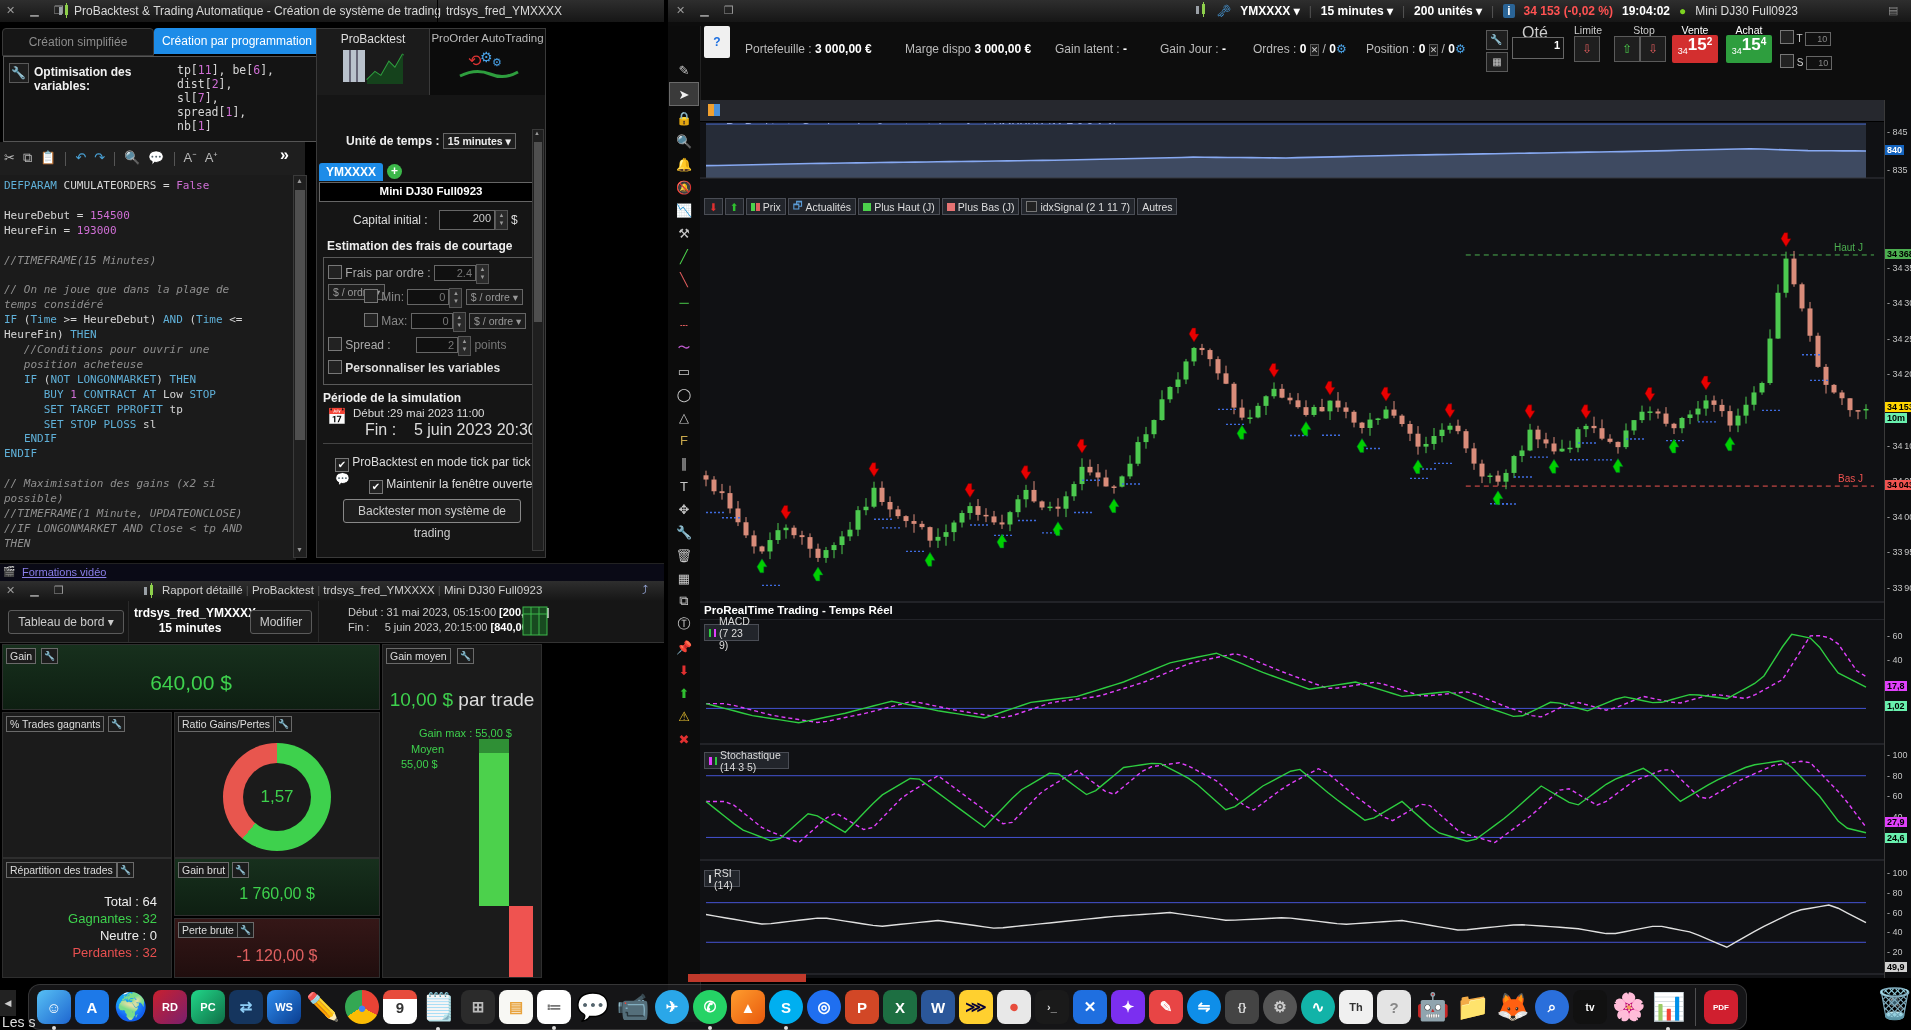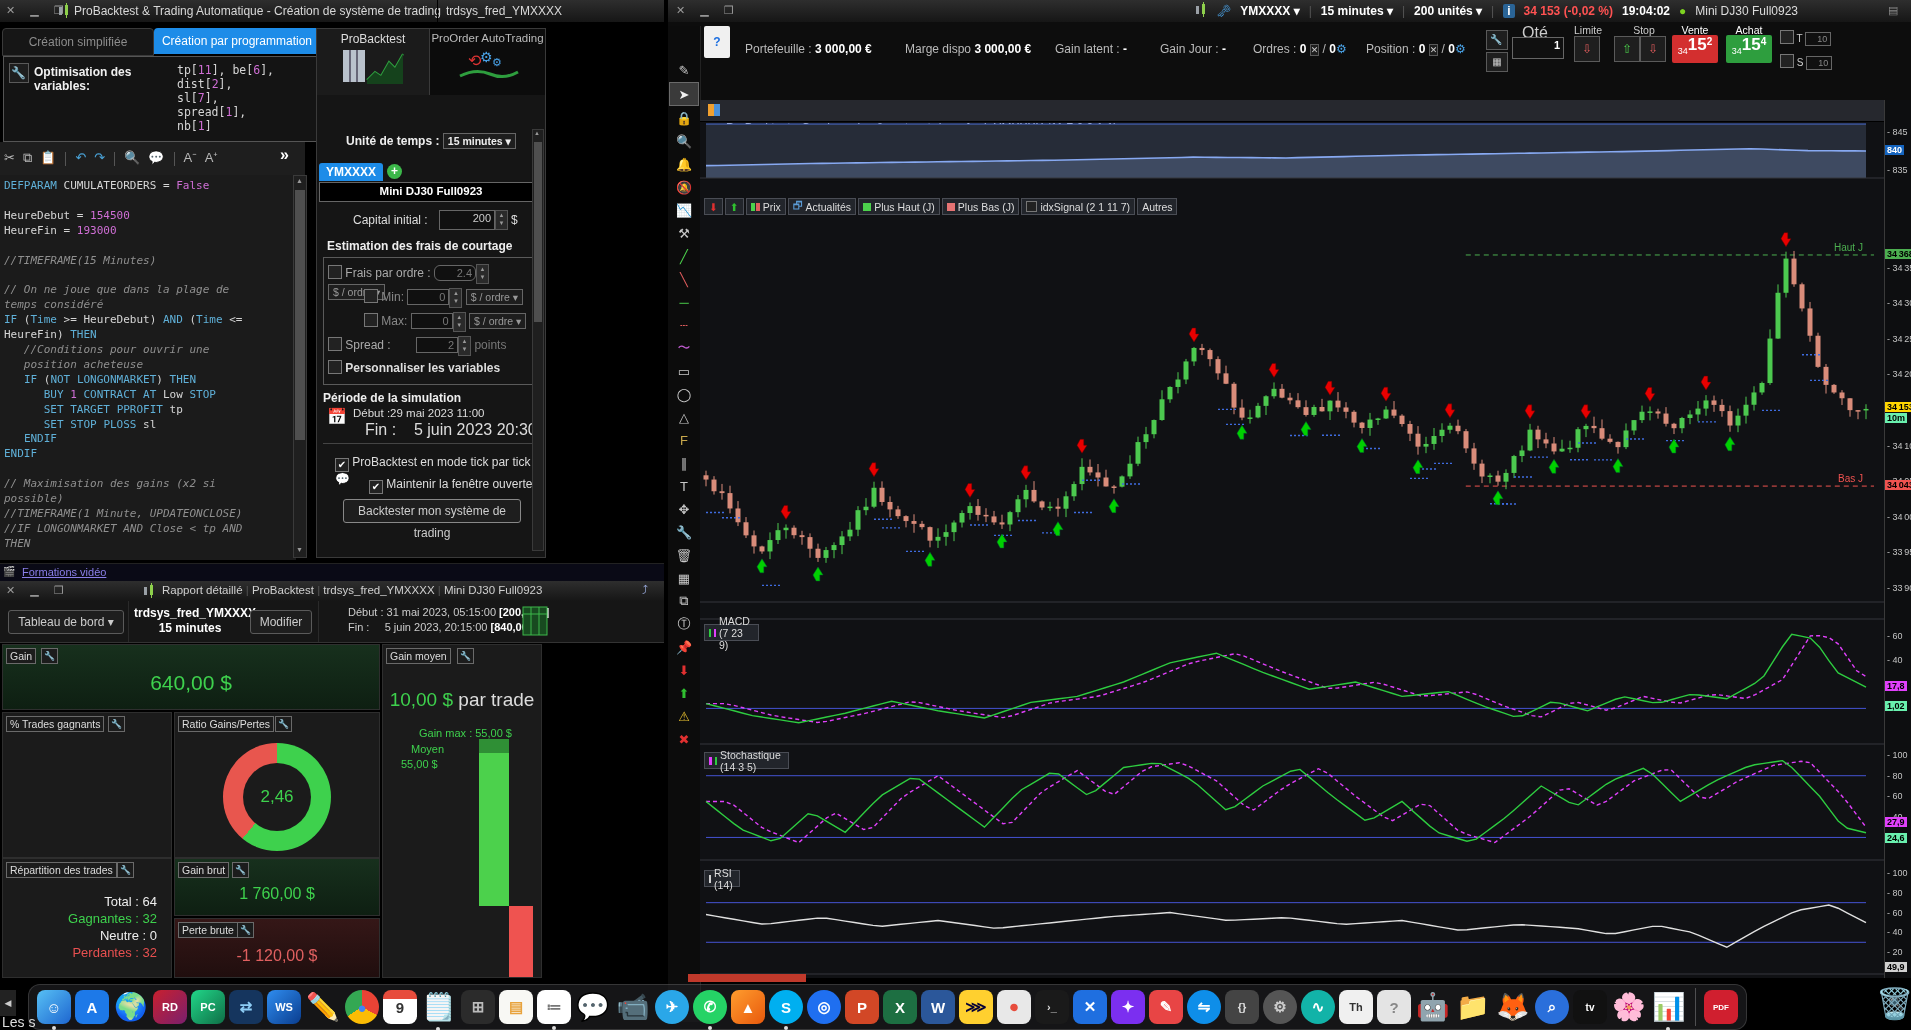--- a/index.html
+++ b/index.html
@@ -169,7 +169,7 @@
       <div style="position:absolute;left:4px;top:6px;">
         <span class="cbox"></span>
         <span style="color:#aaa;">Frais par ordre :</span>
-        <span class="inbox" style="width:34px;color:#777;border-radius:6px;">2.4</span><span class="spin">▲<br>▼</span>
+        <span class="inbox" style="width:34px;color:#777;">2.4</span><span class="spin">▲<br>▼</span>
         <span class="ddown"><span>$ / ordre</span> ▾</span>
       </div>
       <div style="position:absolute;left:40px;top:30px;">

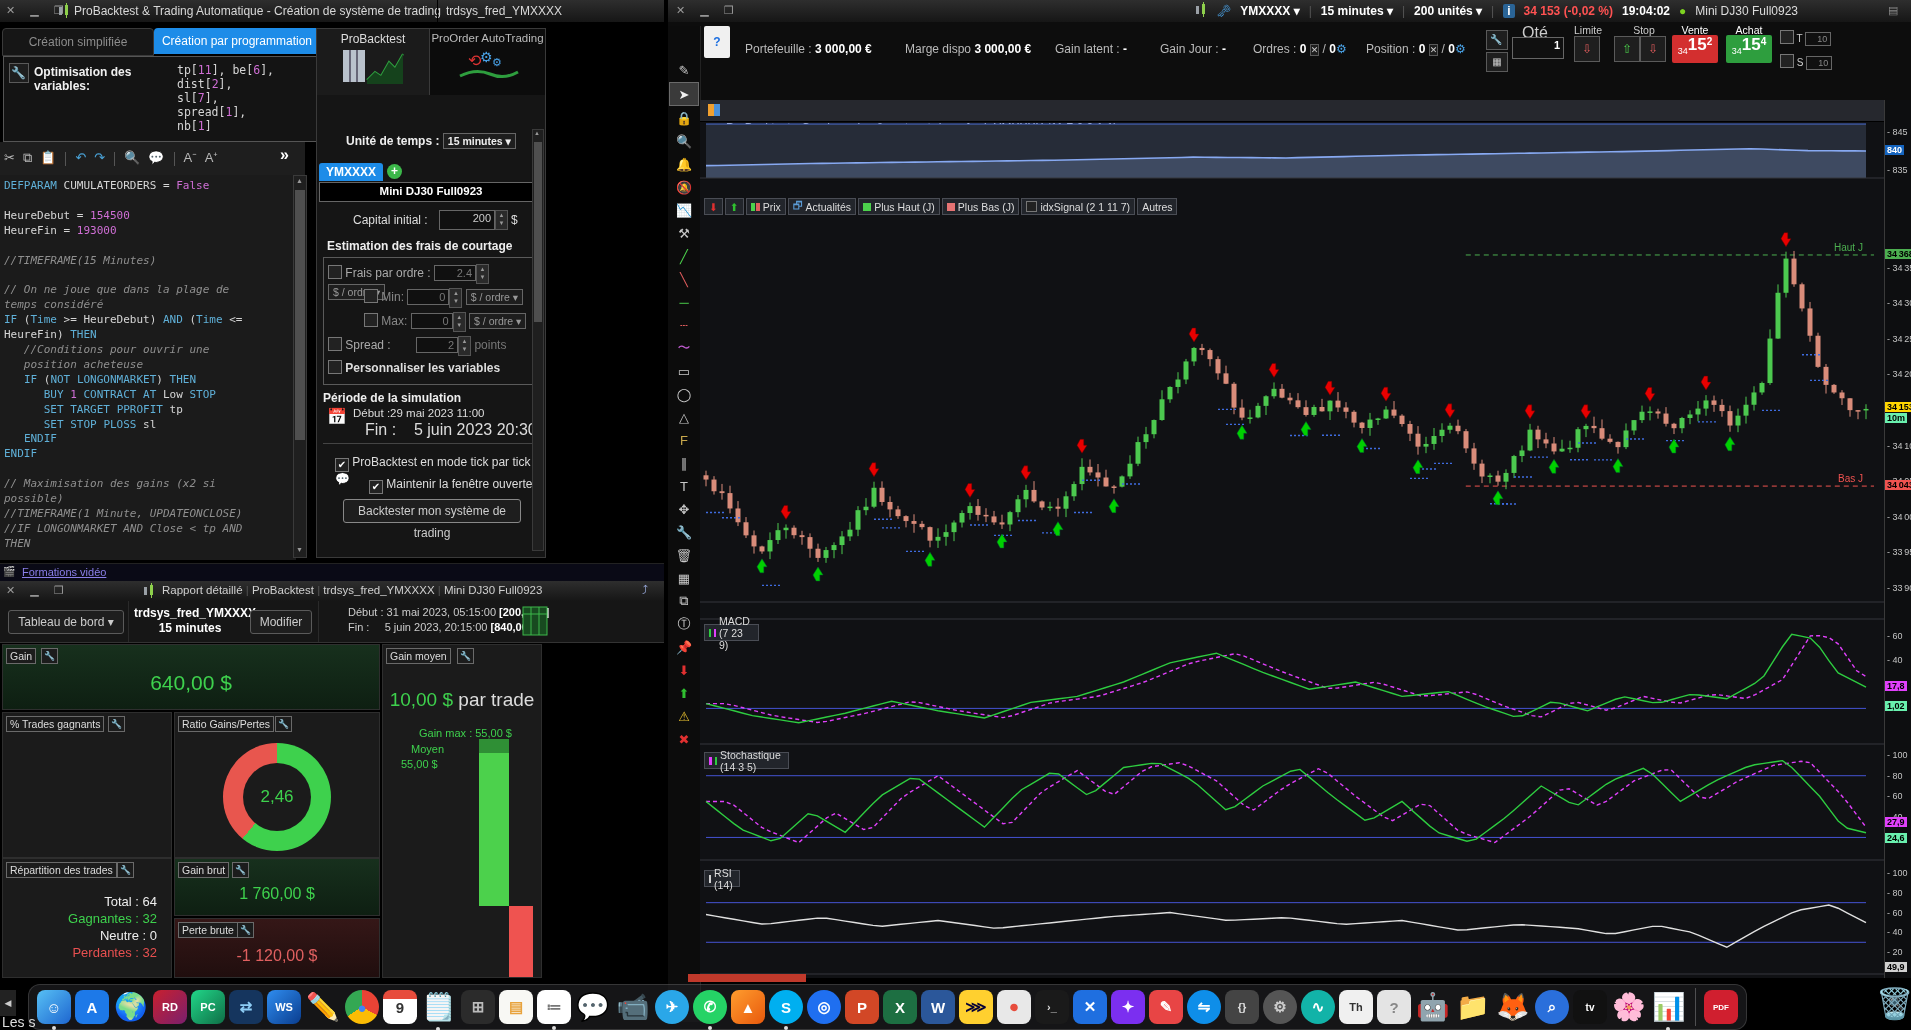--- a/index.html
+++ b/index.html
@@ -796,6 +796,9 @@
         <span class="leg-chip"><span class="cbox" style="width:9px;height:9px;"></span>idxSignal (2 1 11 7)</span>
         <span class="leg-chip">Autres</span>
       </div>
+    <div style="position:absolute;left:0;top:503px;width:100%;height:16px;background:#0e0f12;">
+      <b style="position:absolute;left:4px;top:1px;color:#fff;font-size:11.5px;">ProRealTime Trading - Temps Réel</b>
+    </div>
     <div id="ind-legends" style="position:absolute;left:0;top:0;z-index:4;">
         <div class="leg-chip" style="position: absolute; left: 4px; top: 524px;">
           <span class="sq" style="background: rgb(46, 204, 64); width: 4px;"></span>

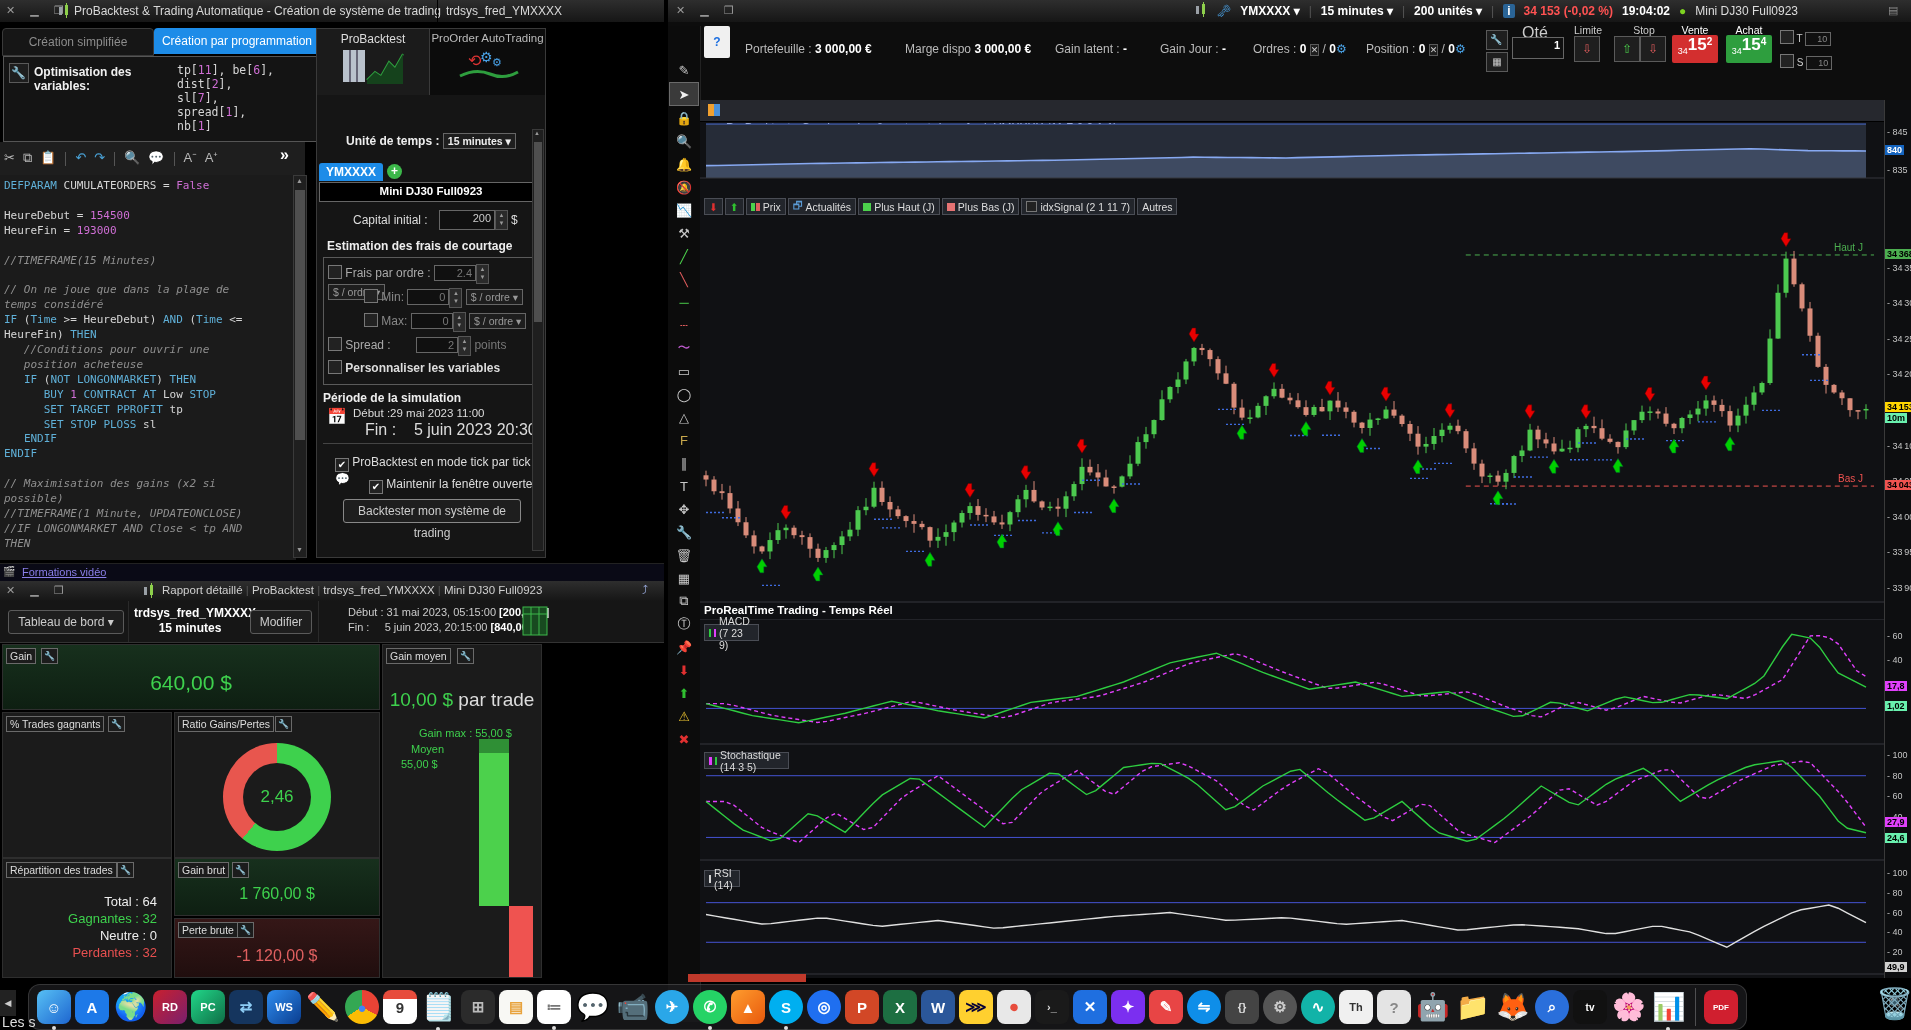--- a/index.html
+++ b/index.html
@@ -282,7 +282,7 @@
       <span class="wrench" style="position:absolute;left:98px;top:3px;">🔧</span>
     <div class="donut" id="donut-ratio" style="left: 48px; top: 30px; width: 108px; height: 108px; background: conic-gradient(rgb(62, 209, 77) 0deg, rgb(62, 209, 77) 61%, rgb(232, 86, 78) 61%, rgb(232, 86, 78) 100%);">
       <div class="hole">
-          <span>2,46</span>
+          <span>1,57</span>
         </div>
     </div>
   </div>

